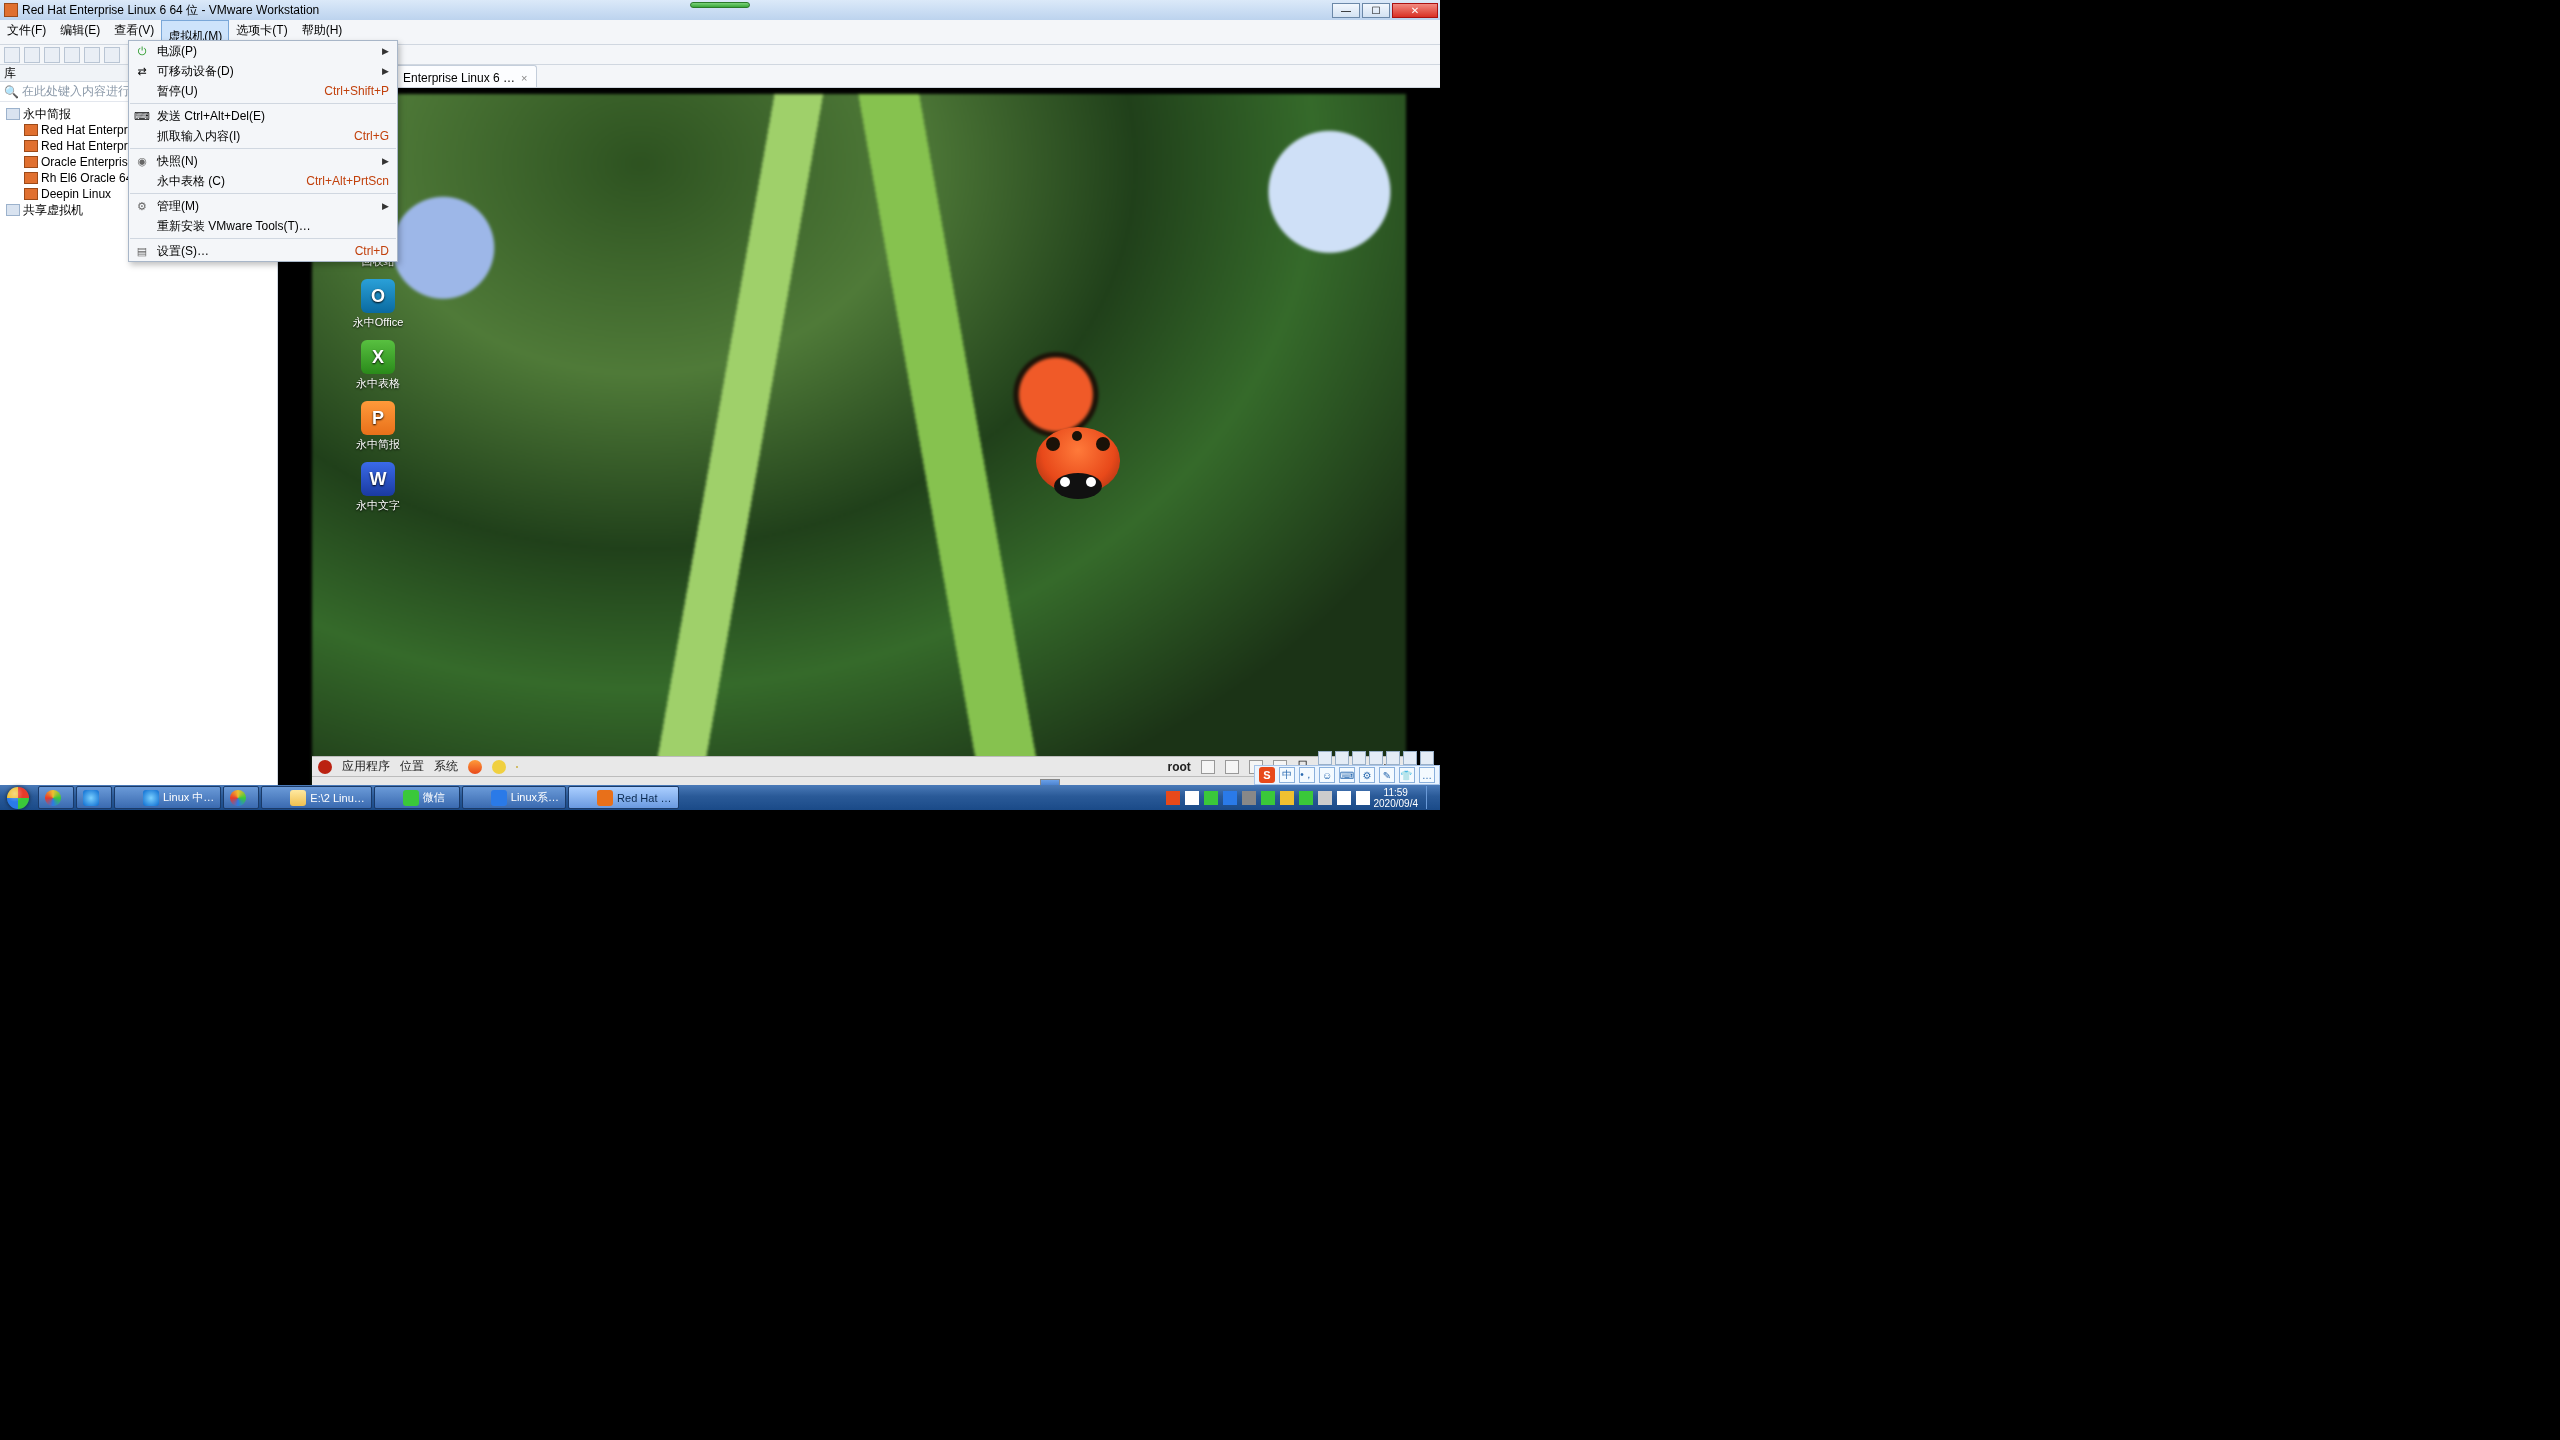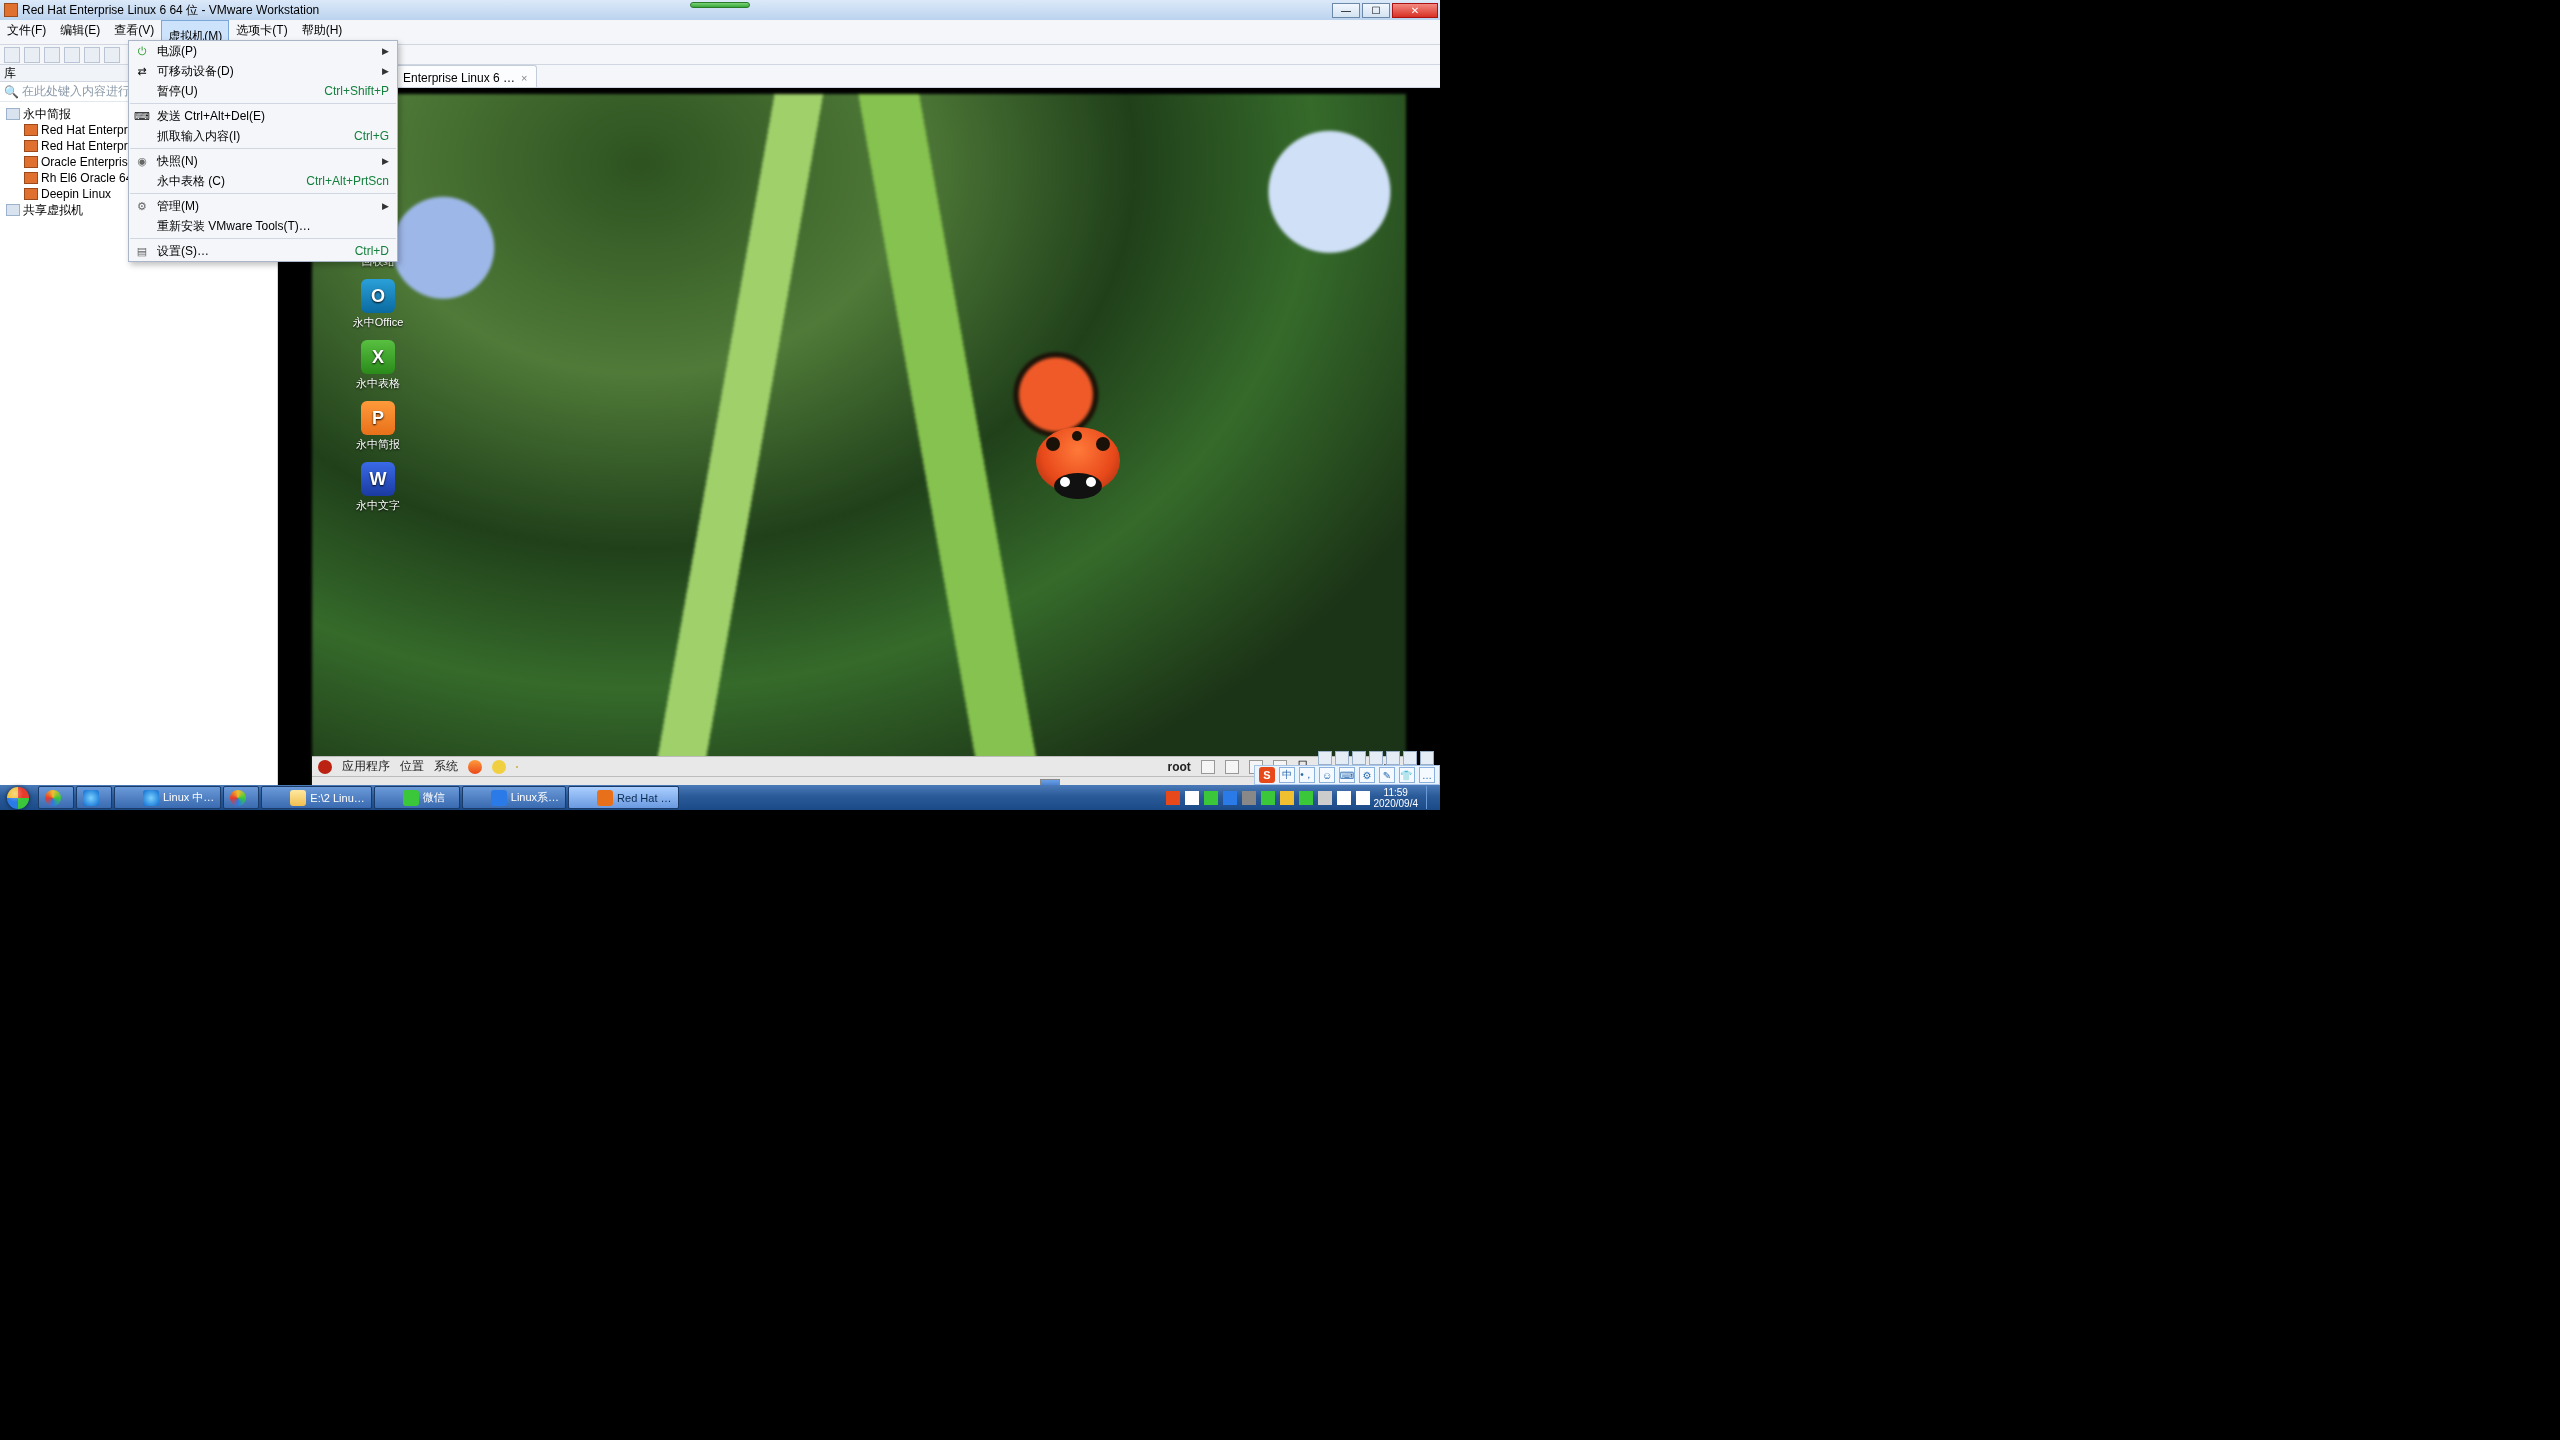--- a/index.html
+++ b/index.html
@@ -86,7 +86,7 @@
 .ctx-row { height:20px; display:flex; align-items:center; padding-left:28px; position:relative; }
 .ctx-row.sep { height:0; border-top:1px solid #d0d7e0; margin:2px 1px; padding:0;}
 .ctx-row .ico { position:absolute; left:6px; width:14px; height:14px; display:flex; align-items:center; justify-content:center; font-size:11px;}
-.ctx-row .sc { margin-left:auto; padding-right:8px; color:#15803d;}
+.ctx-row .sc { margin-left:auto; padding-right:8px; color:#c2410c;}
 .ctx-row .arr { margin-left:auto; padding-right:8px; color:#333; font-size:9px;}
 .ico.power{color:#2a9a2a;} .ico.disk{color:#666;} .ico.snap{color:#666;} .ico.gear{color:#666;}
 

